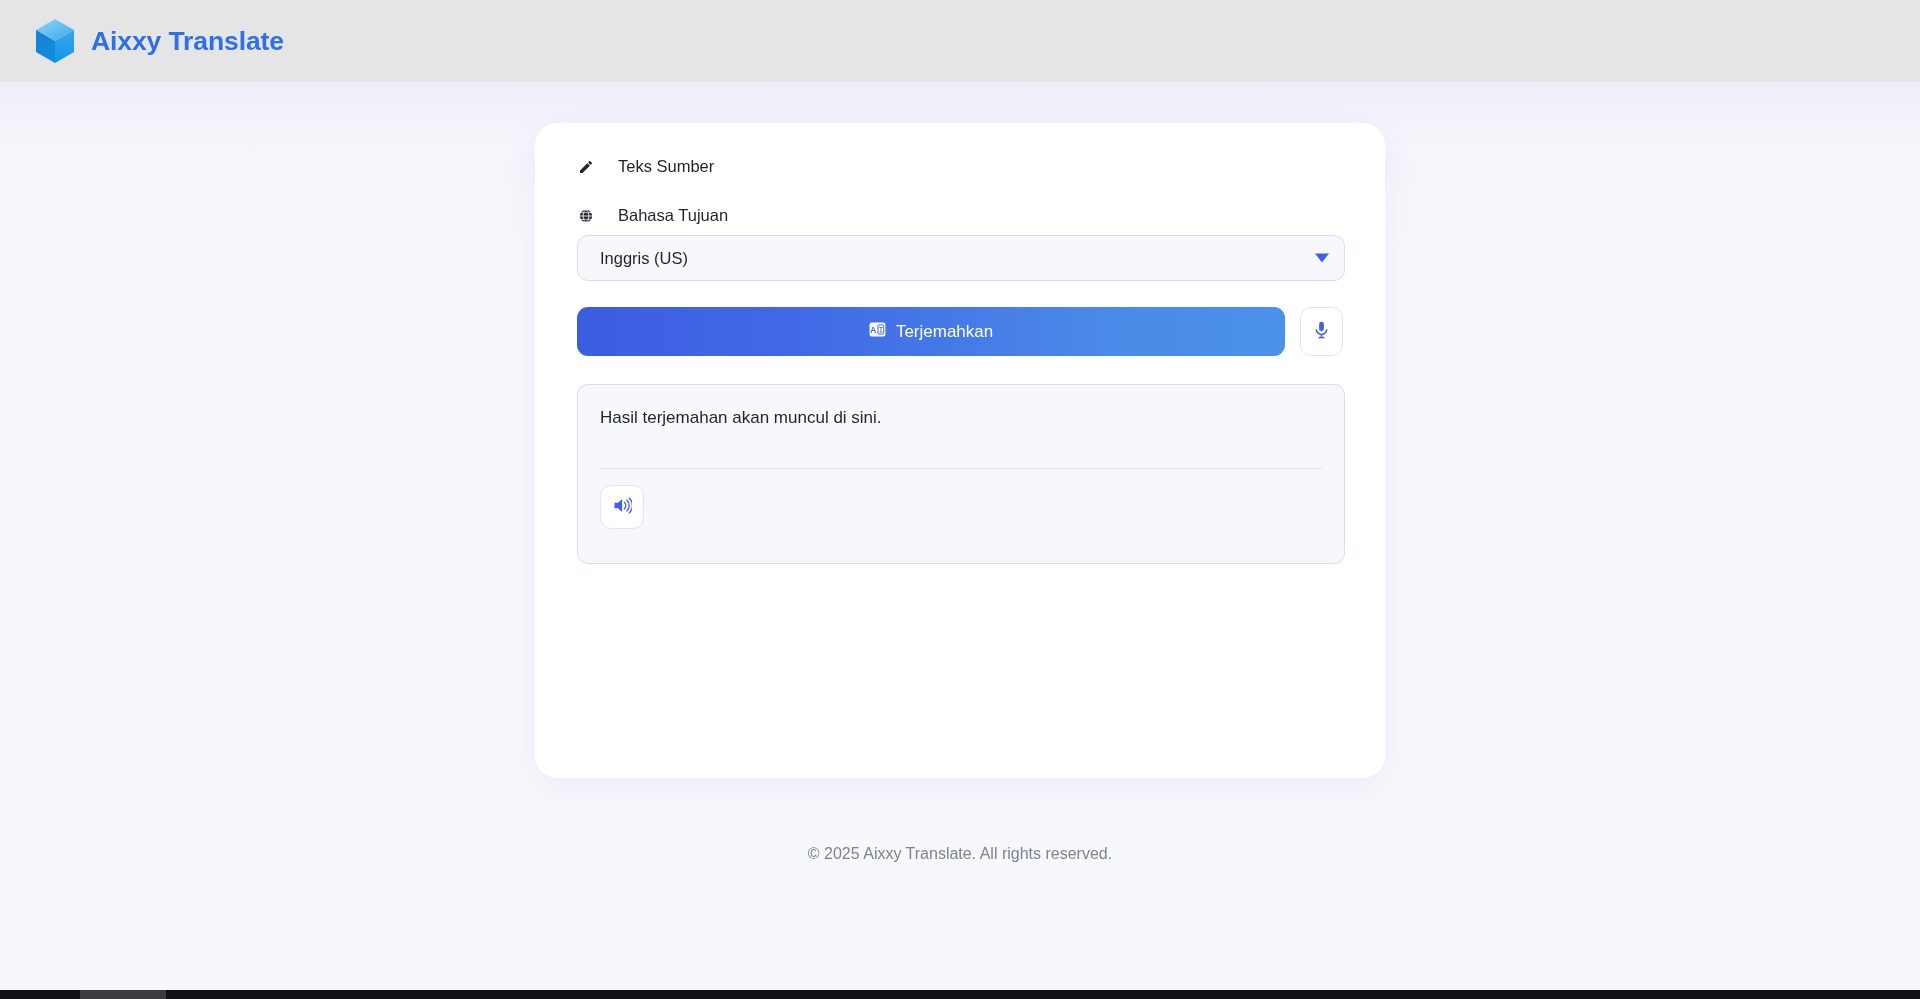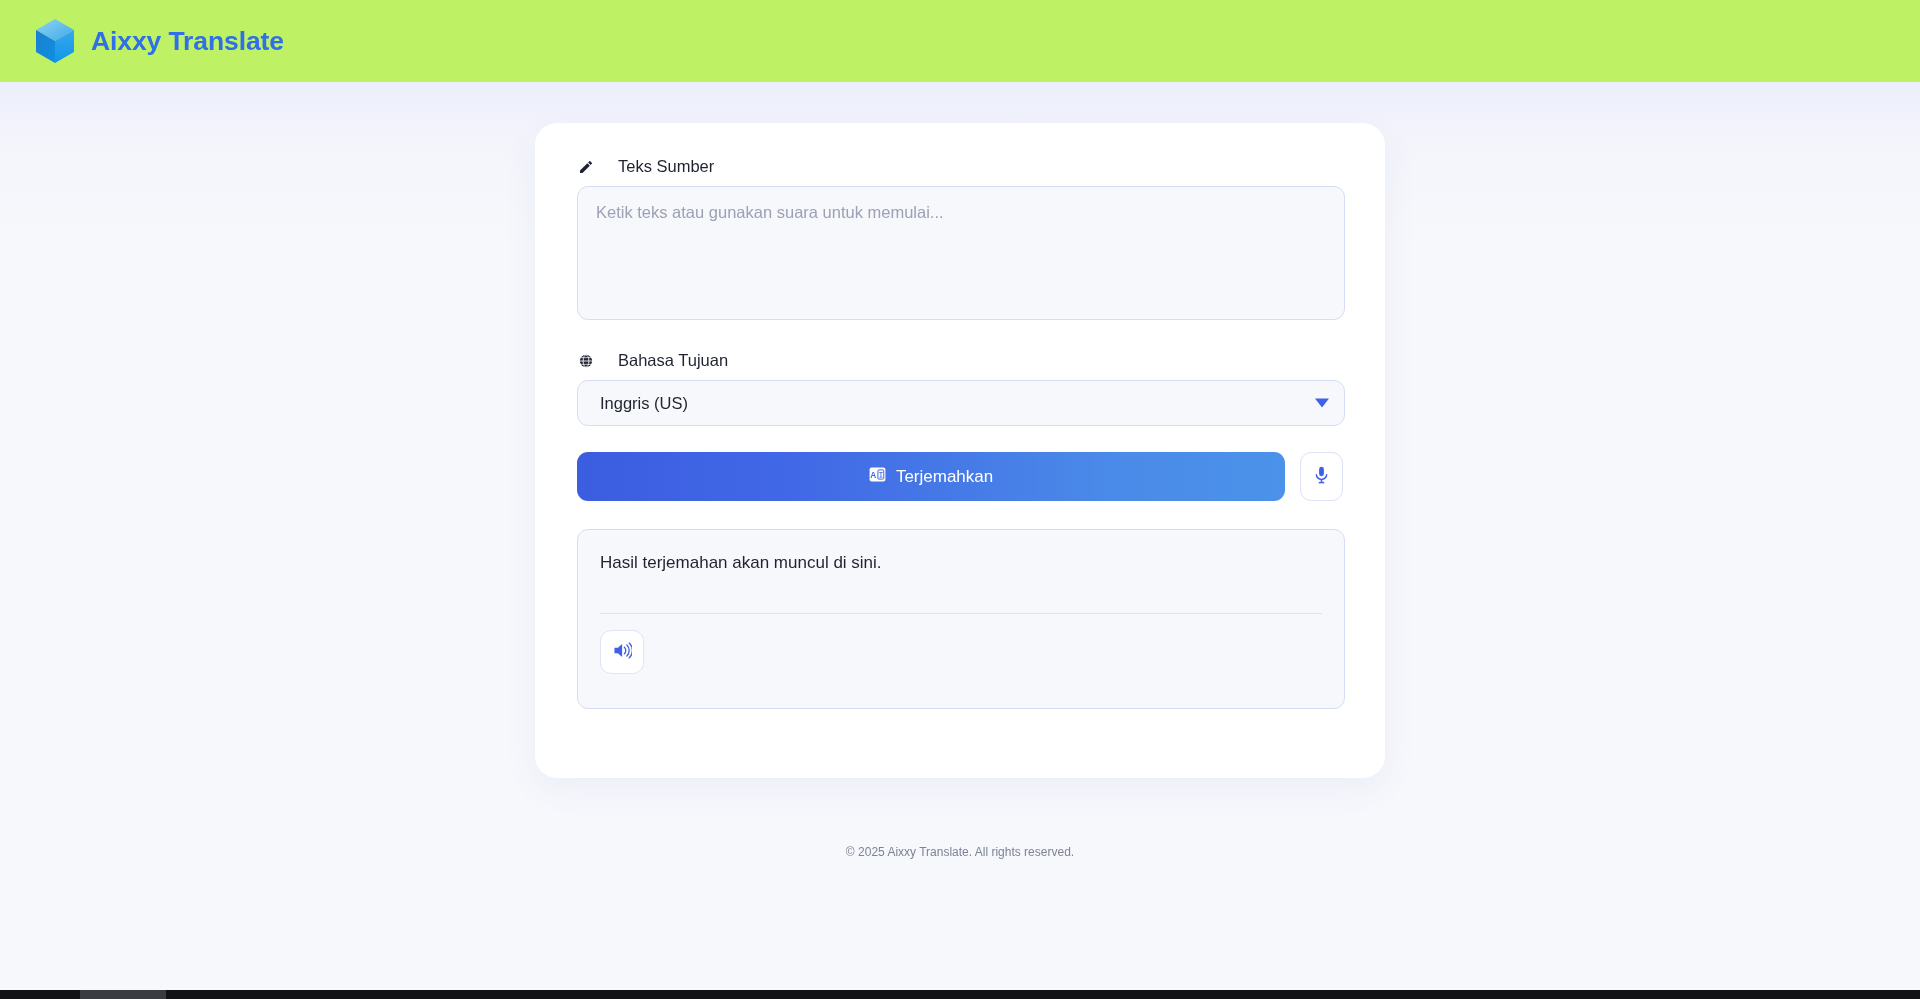--- a/index.html
+++ b/index.html
@@ -29,7 +29,7 @@
     position: absolute;
     left: 0; top: 0;
     width: 1920px; height: 82px;
-    background: #bef264;
+    background: #e5e5e5;
     display: flex;
     z-index: 5;
   }

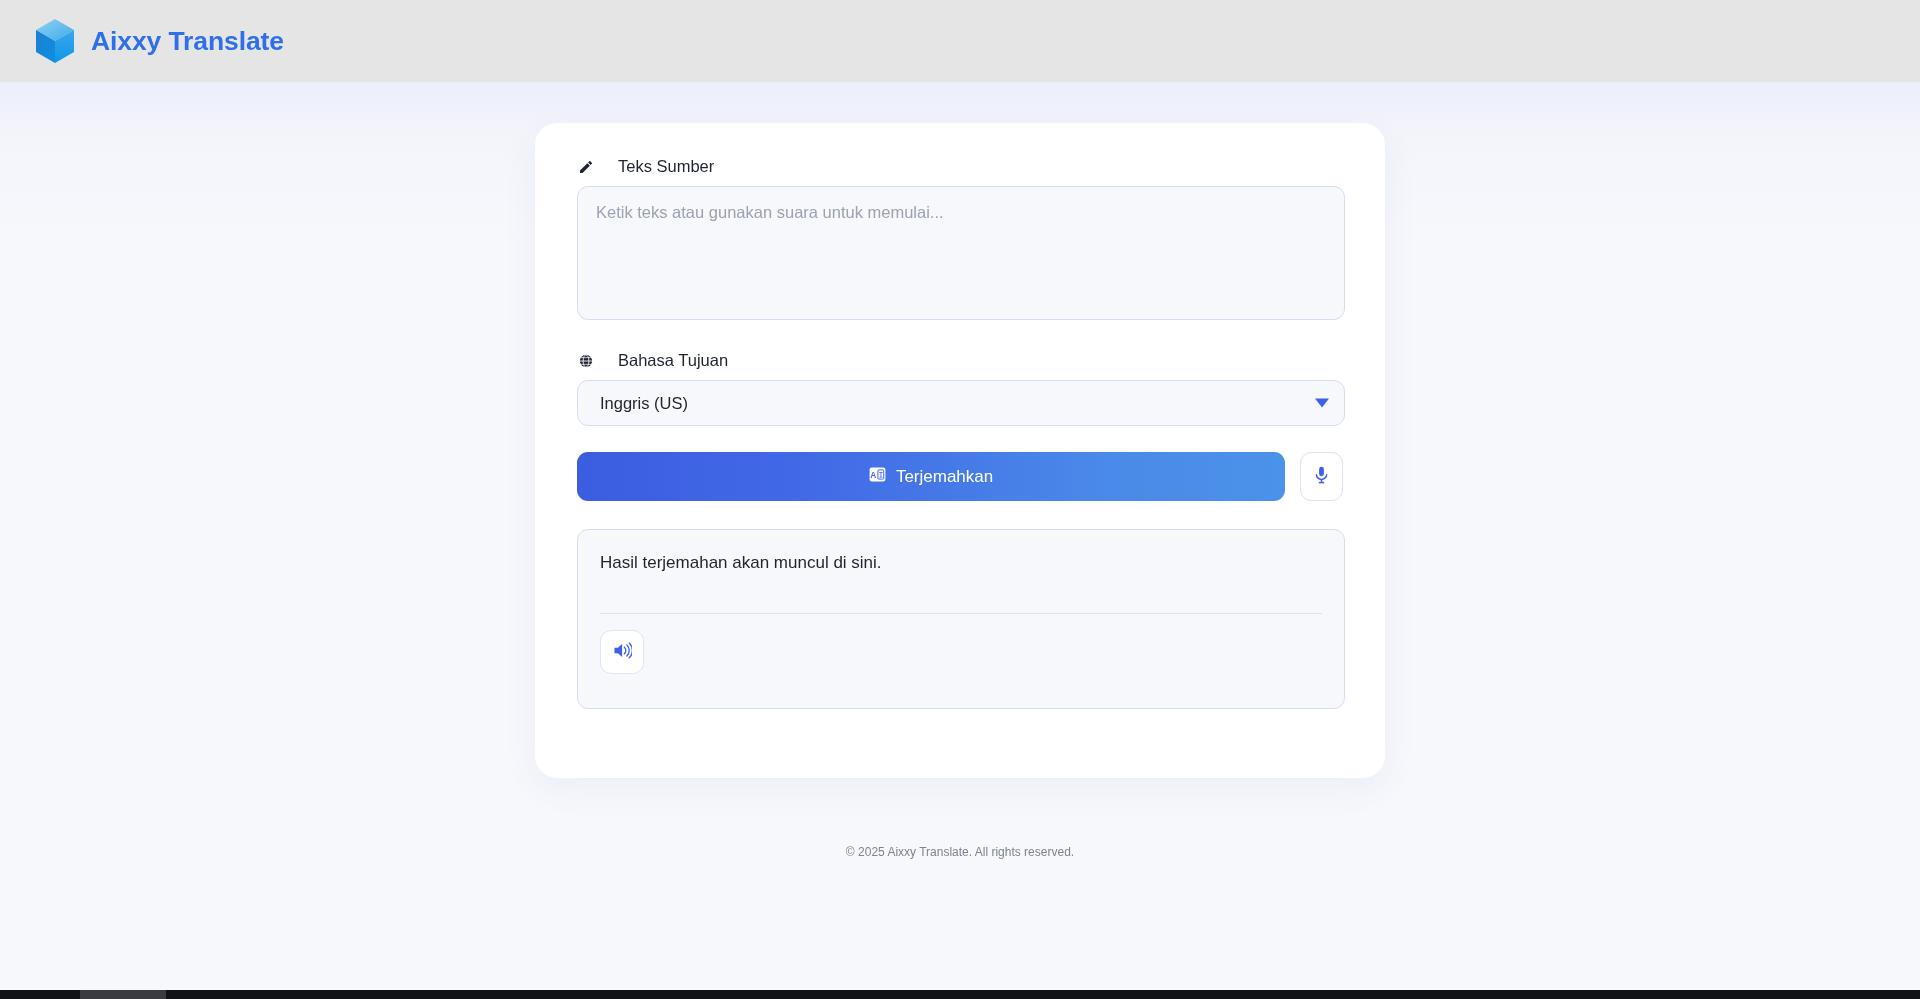--- a/index.html
+++ b/index.html
@@ -273,7 +273,6 @@
       </span>
       <span>Teks Sumber</span>
     </div>
-    <textarea class="source-area" placeholder="Ketik teks atau gunakan suara untuk memulai..." style=""></textarea>
 
     <div class="lang-row">
       <div class="field-label">

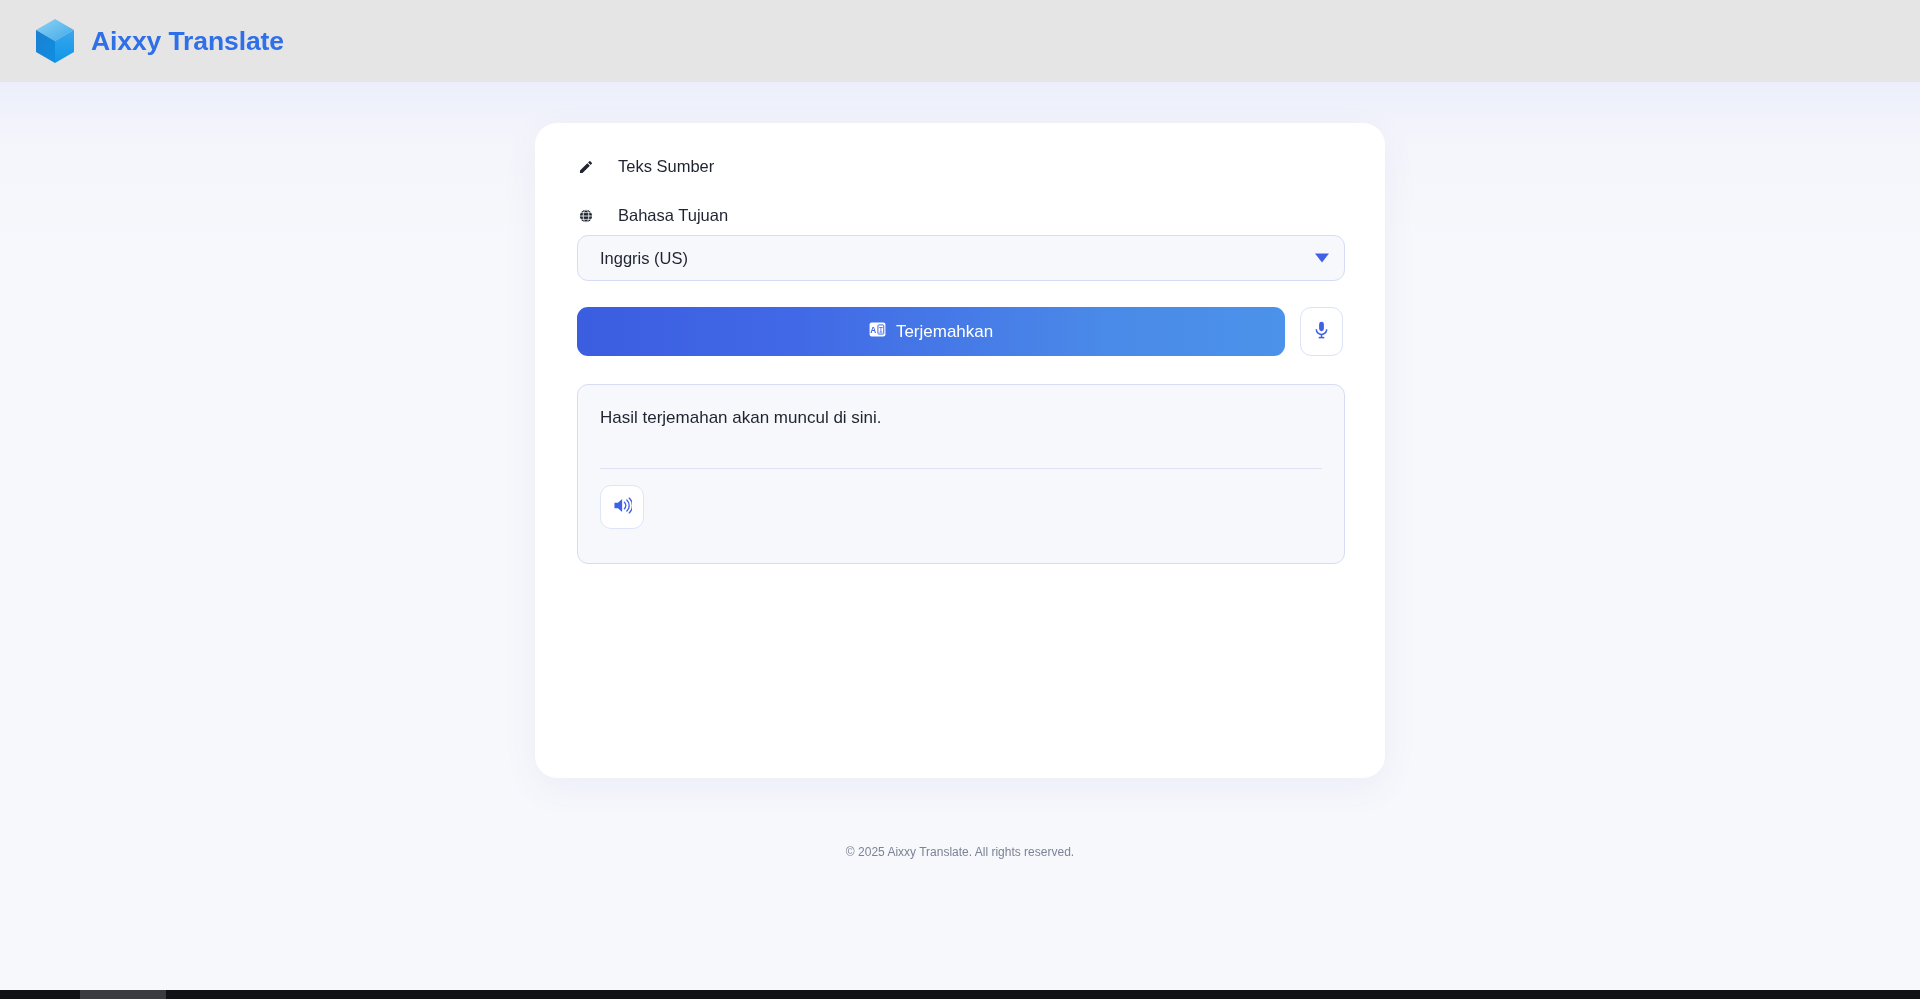--- a/index.html
+++ b/index.html
@@ -210,7 +210,7 @@
     left: 0; top: 845px;
     width: 1920px;
     text-align: center;
-    font-size: 12px;
+    font-size: 16px;
     color: #7c8396;
     z-index: 4;
   }

